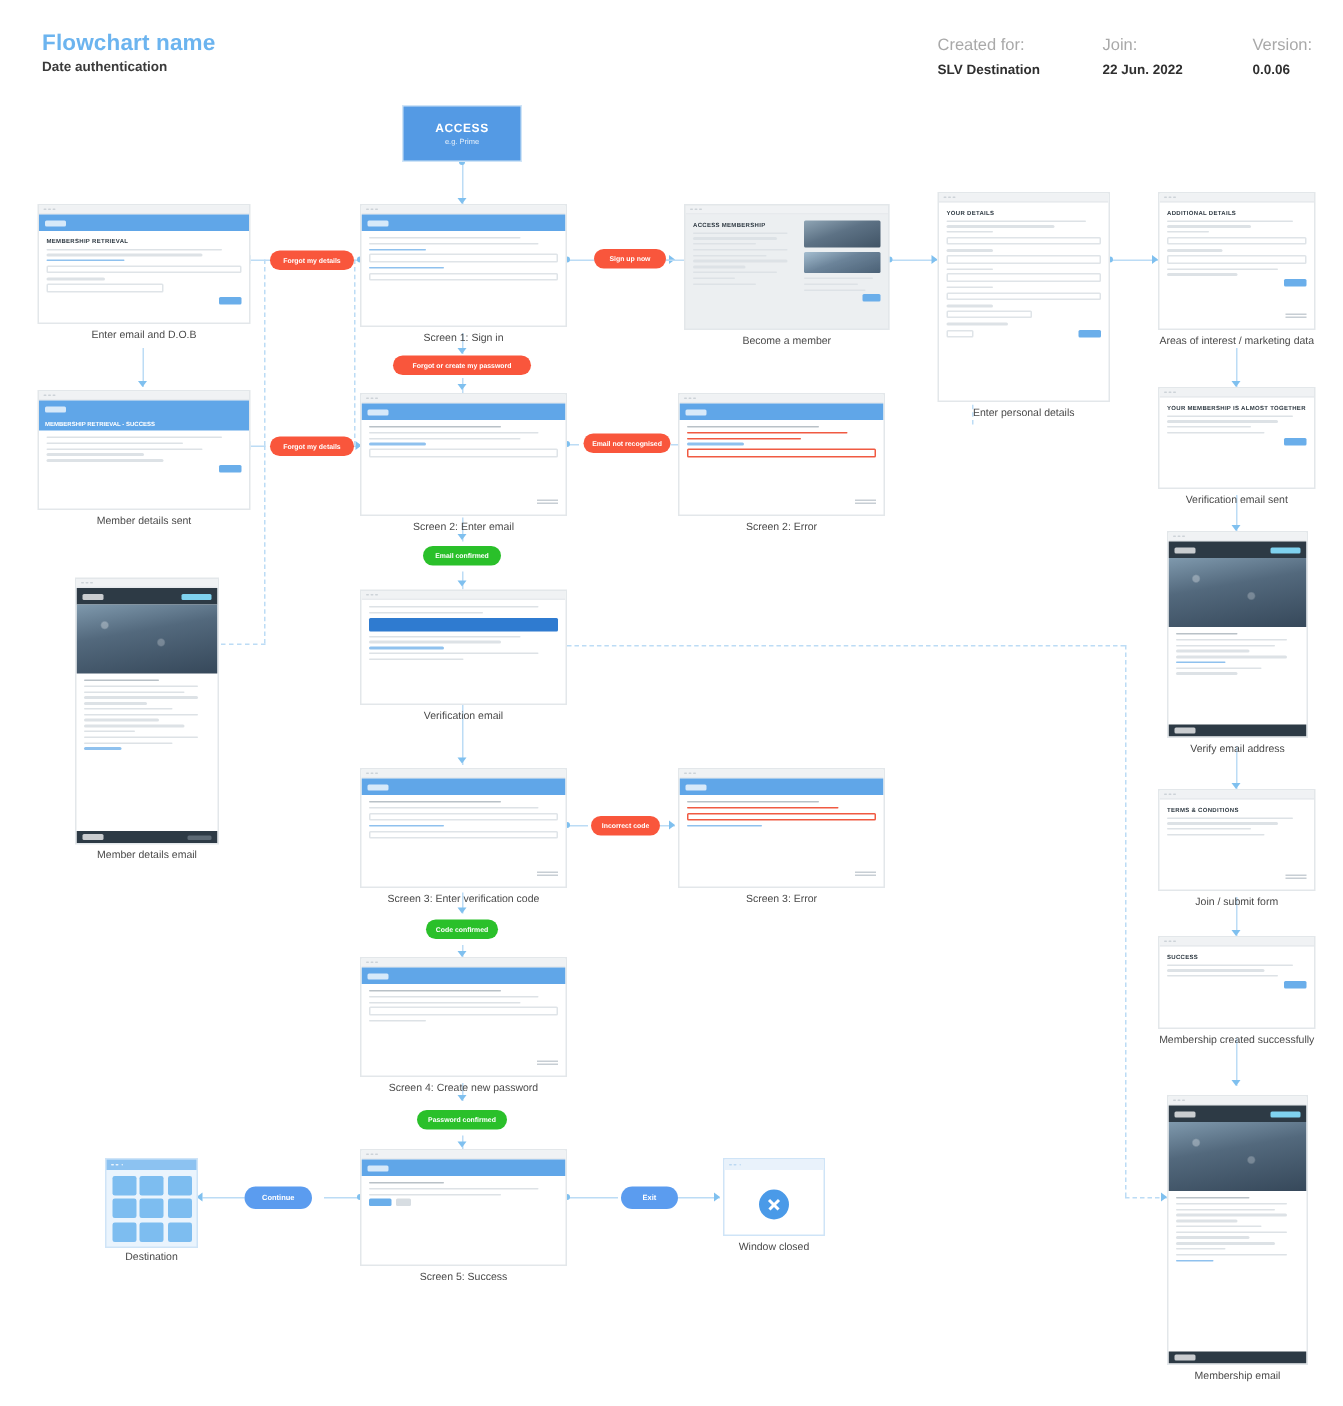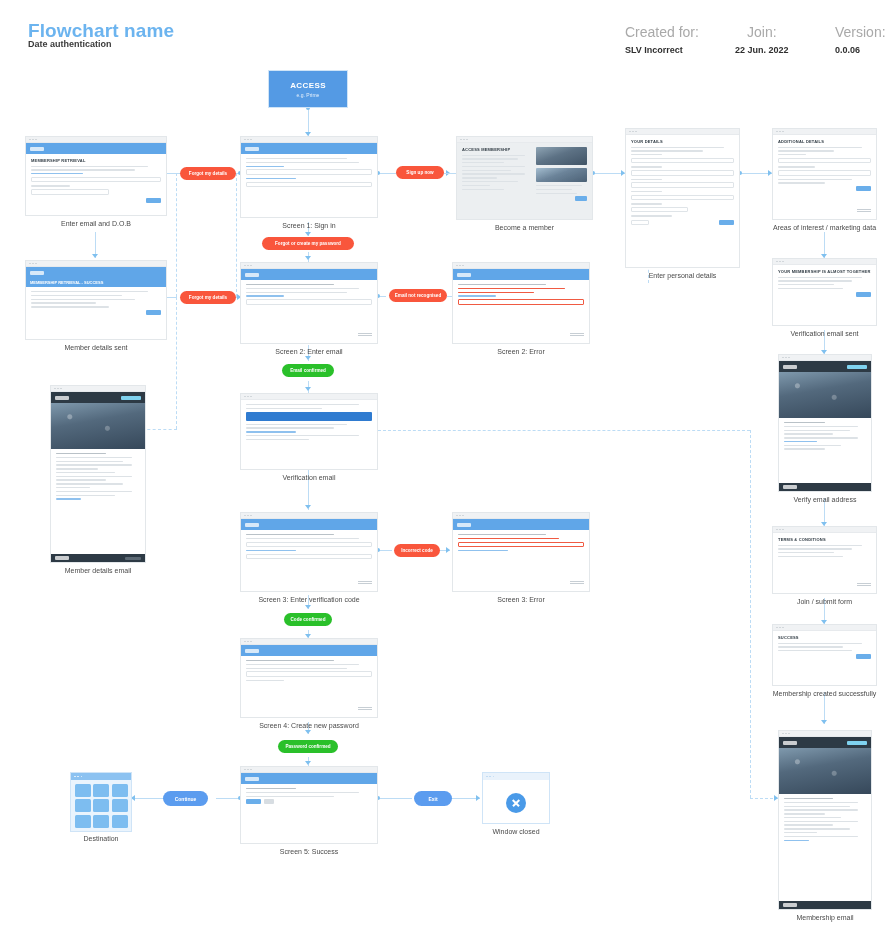--- a/index.html
+++ b/index.html
@@ -17,7 +17,7 @@
   
   .hdr-title {
     position:absolute; left:28px; top:20px;
-    font-size:19px; font-weight:bold; color:#6cb4ef; letter-spacing:.1px;
+    font-size:15px; font-weight:bold; color:#6cb4ef; letter-spacing:.1px;
   }
   .hdr-sub {
     position:absolute; left:28px; top:39px;

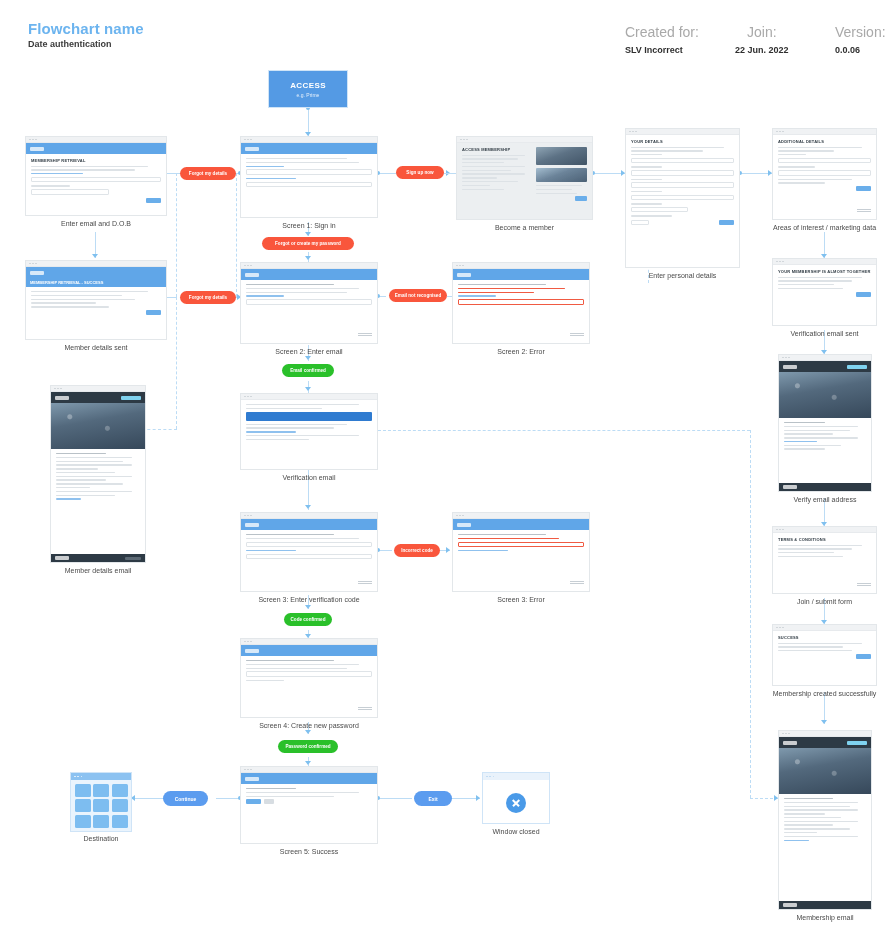--- a/index.html
+++ b/index.html
@@ -24,7 +24,7 @@
     font-size:9px; font-weight:bold; color:#3b3b3b;
   }
   .meta { position:absolute; top:24px; }
-  .meta .lbl { font-size:14px; color:#a9a9a9; font-weight:normal; white-space:nowrap;text-align:center;}
+  .meta .lbl { font-size:11px; color:#a9a9a9; font-weight:normal; white-space:nowrap;}
   .meta .val { font-size:9px; color:#2f2f2f; font-weight:bold; margin-top:5px; white-space:nowrap;}
   #meta-created { left:625px; }
   #meta-date    { left:735px; }

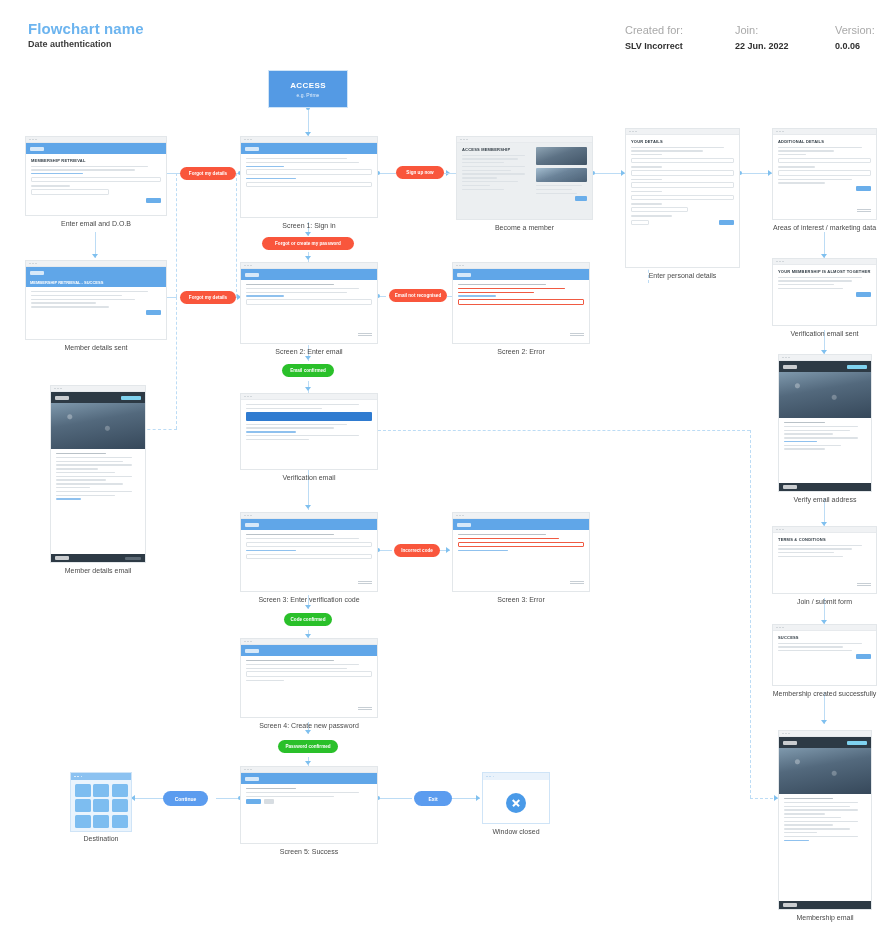--- a/index.html
+++ b/index.html
@@ -146,7 +146,7 @@
 
   <div class="meta" id="meta-created">
     <div class="lbl">Created for:</div>
-    <div class="val">SLV Incorrect</div>
+    <div class="val">SLV Destination</div>
   </div>
   <div class="meta" id="meta-date">
     <div class="lbl">Join:</div>

